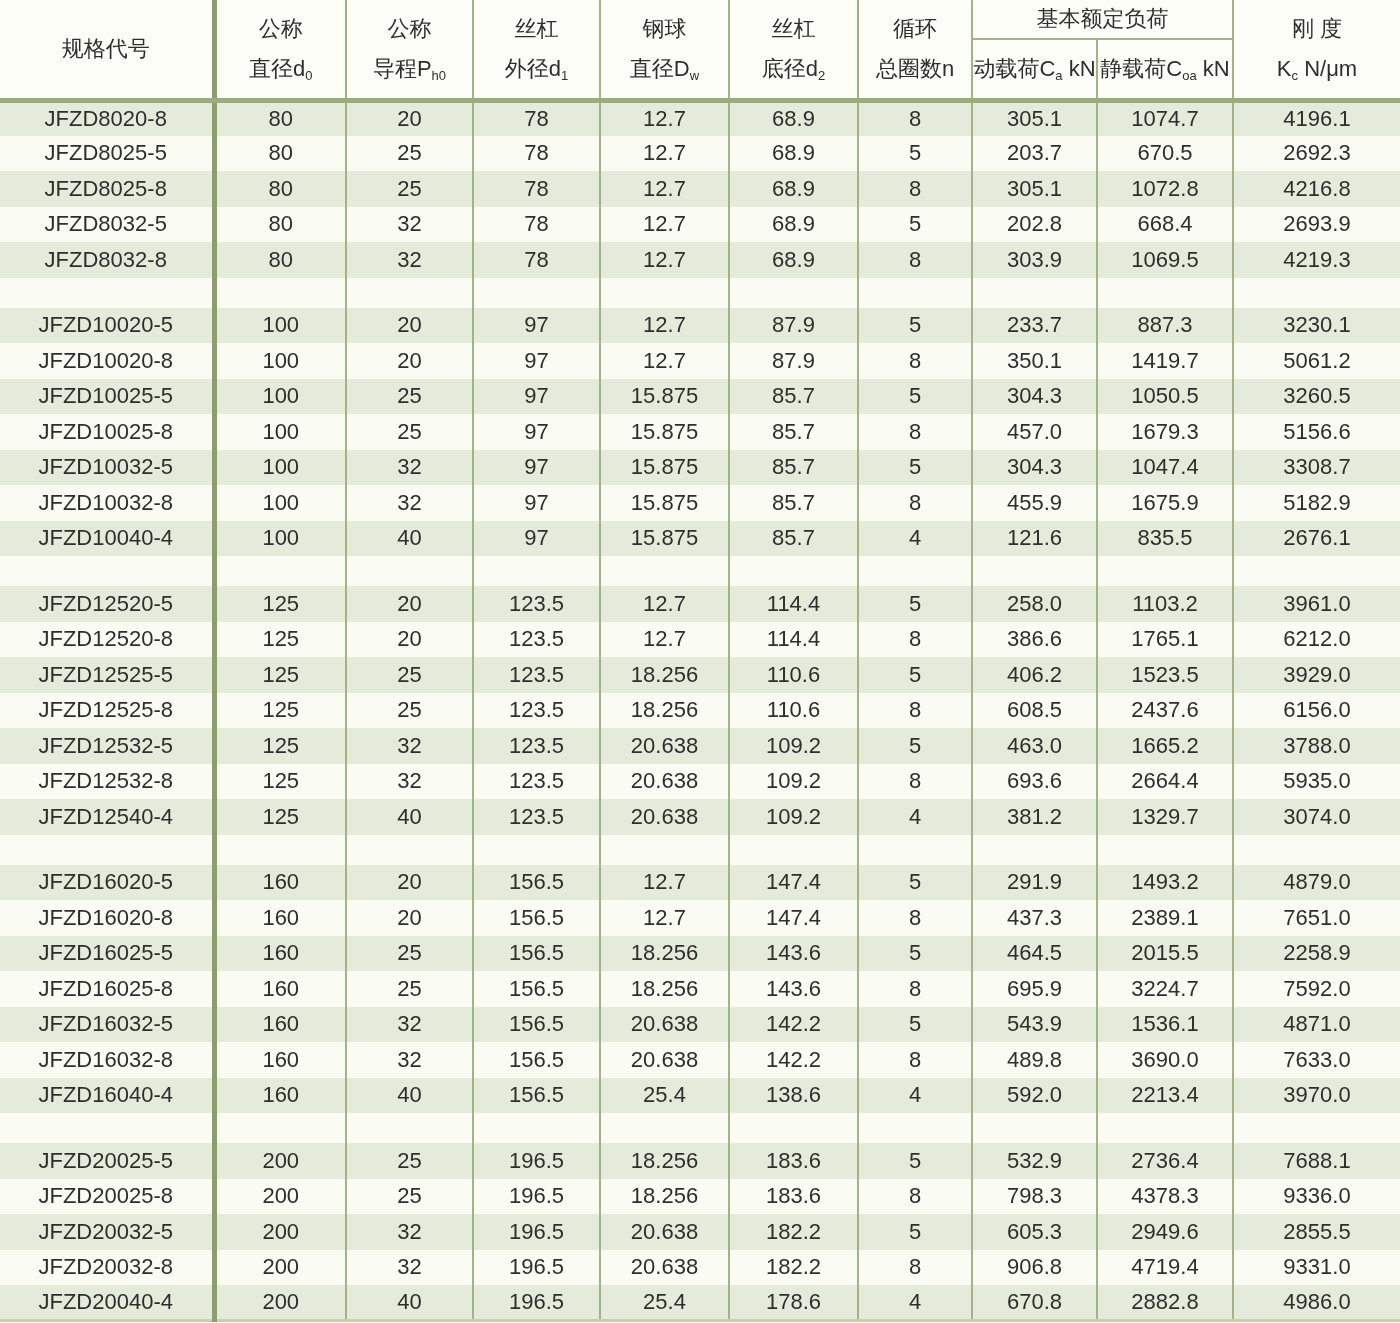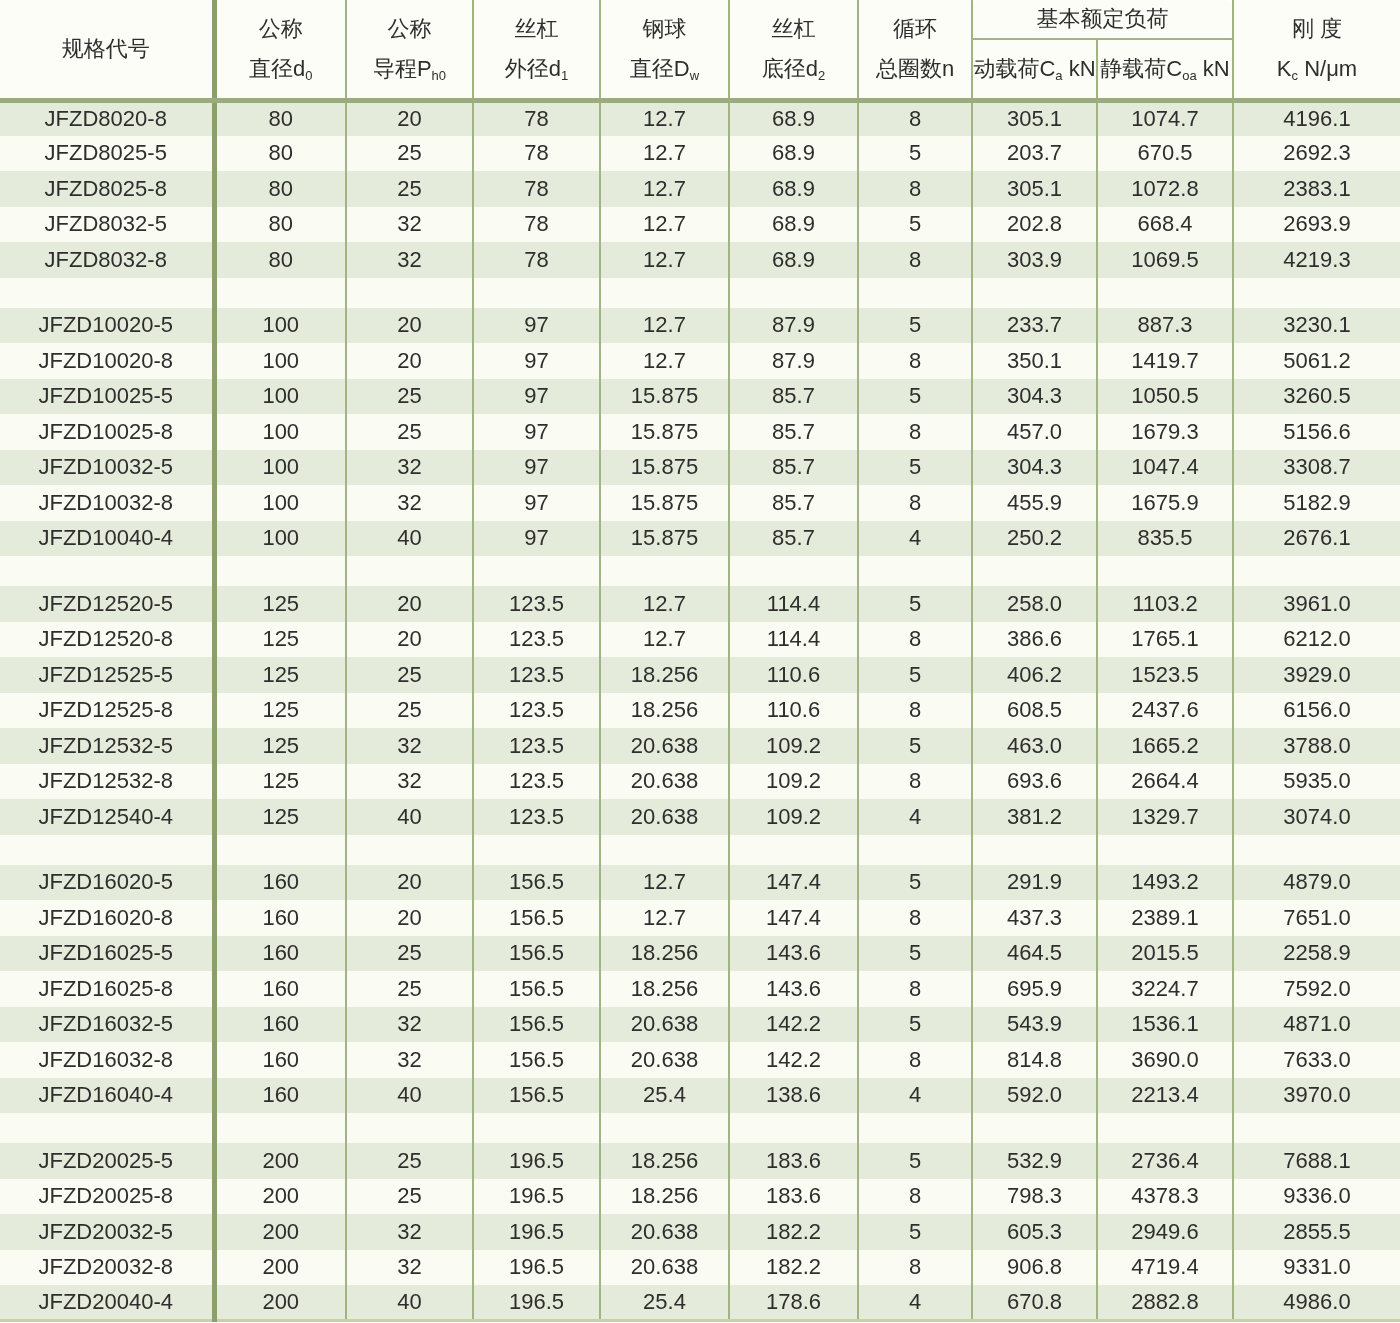--- a/index.html
+++ b/index.html
@@ -142,7 +142,7 @@
         <td>8</td>
         <td>305.1</td>
         <td>1072.8</td>
-        <td>2383.1</td>
+        <td>4216.8</td>
       </tr>
       <tr class="w">
         <td class="col-code">JFZD8032-5</td>

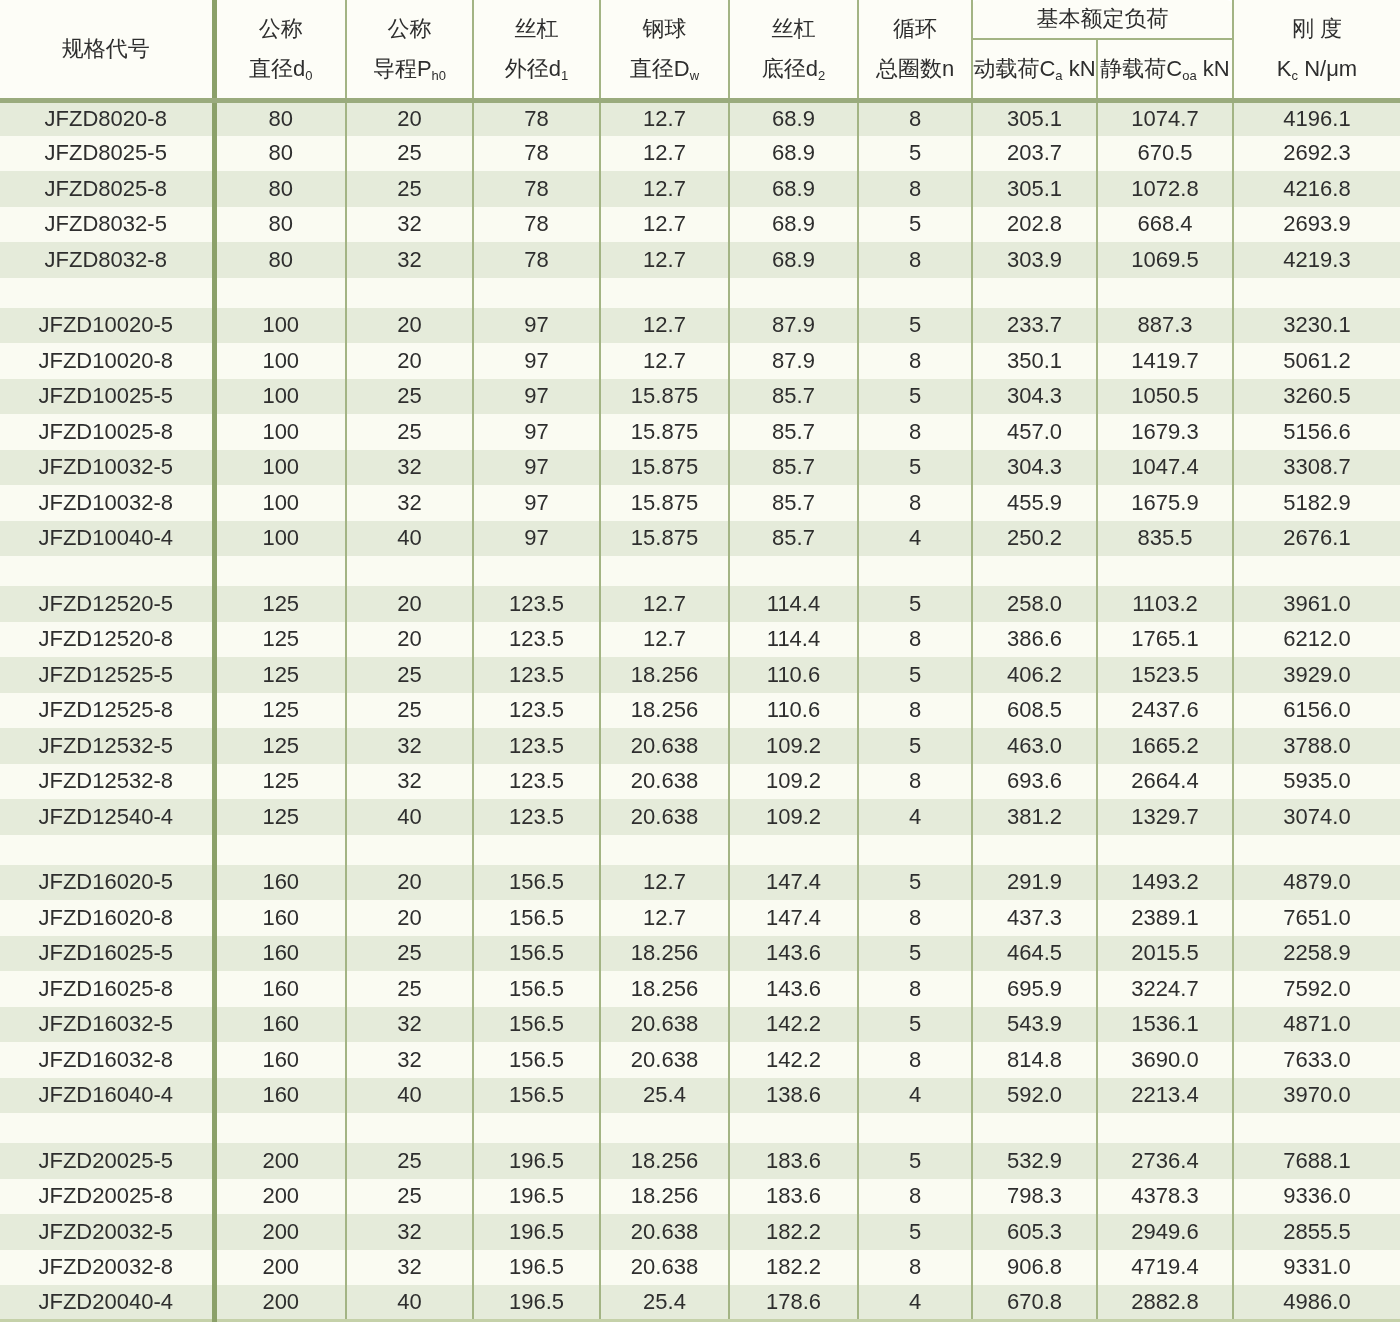--- a/index.html
+++ b/index.html
@@ -260,7 +260,7 @@
         <td>15.875</td>
         <td>85.7</td>
         <td>4</td>
-        <td>250.2</td>
+        <td>121.6</td>
         <td>835.5</td>
         <td>2676.1</td>
       </tr>

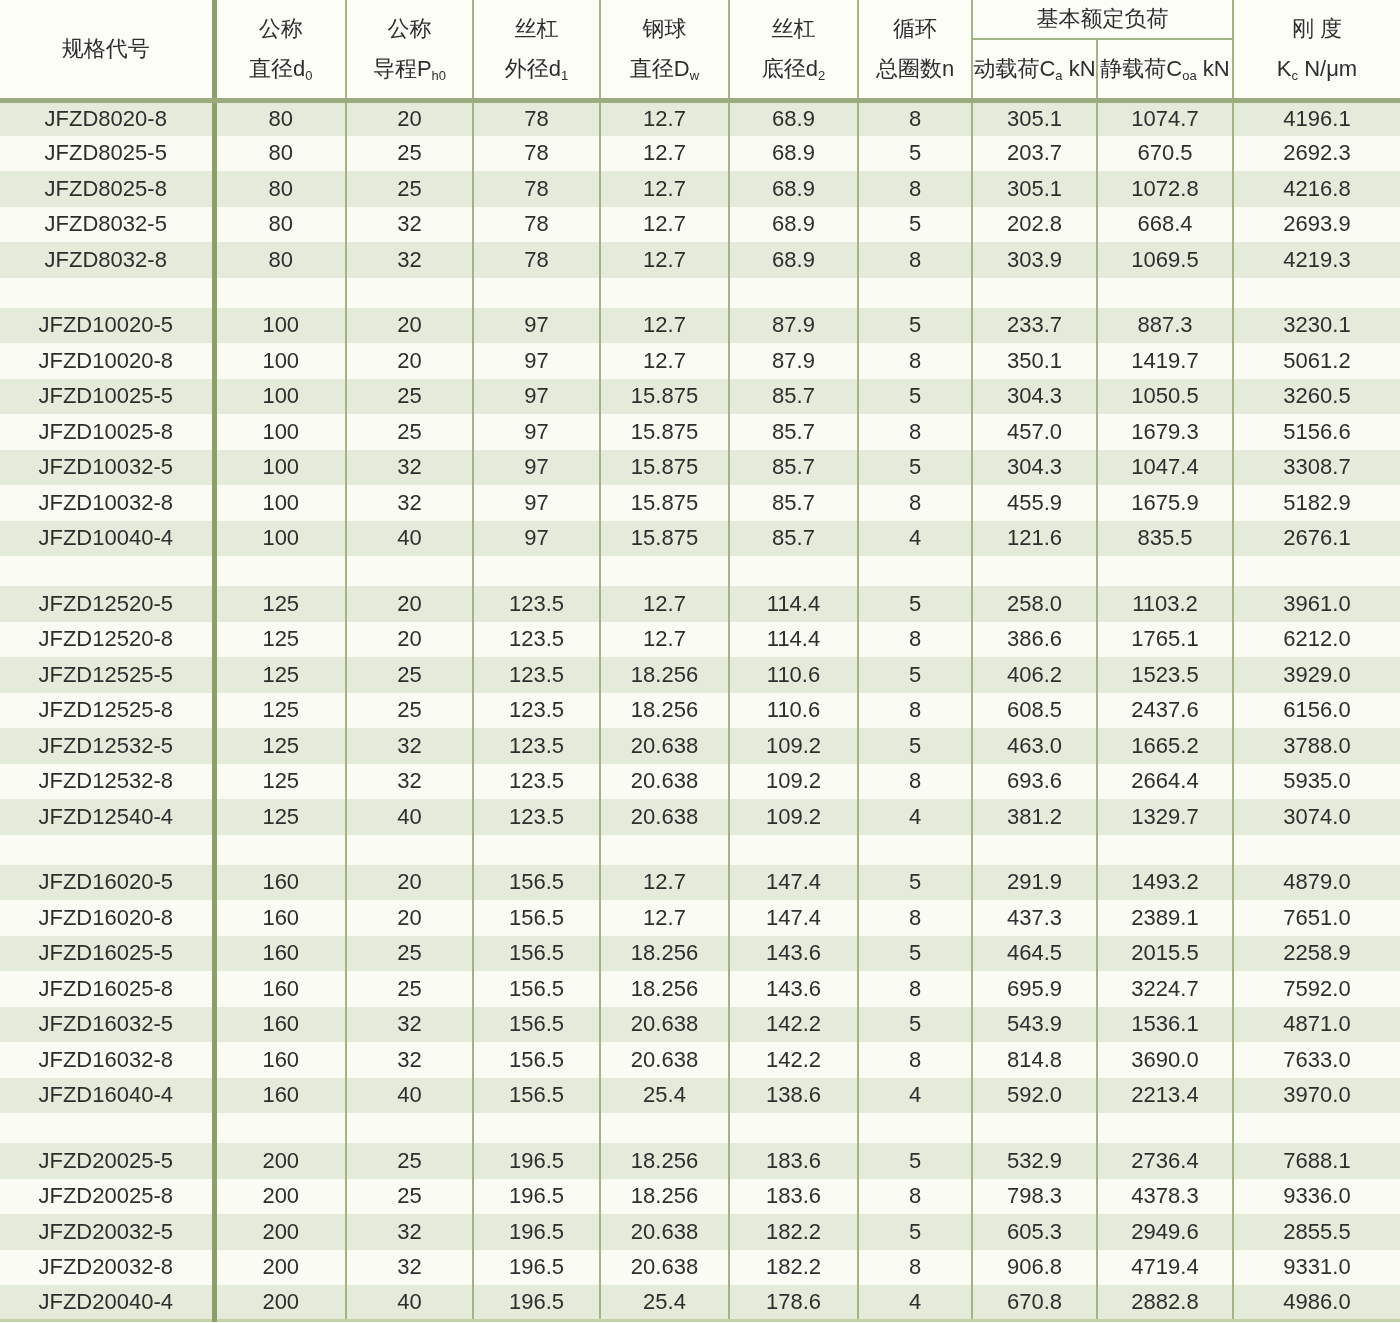--- a/index.html
+++ b/index.html
@@ -440,7 +440,7 @@
         <td>20.638</td>
         <td>142.2</td>
         <td>8</td>
-        <td>814.8</td>
+        <td>489.8</td>
         <td>3690.0</td>
         <td>7633.0</td>
       </tr>

